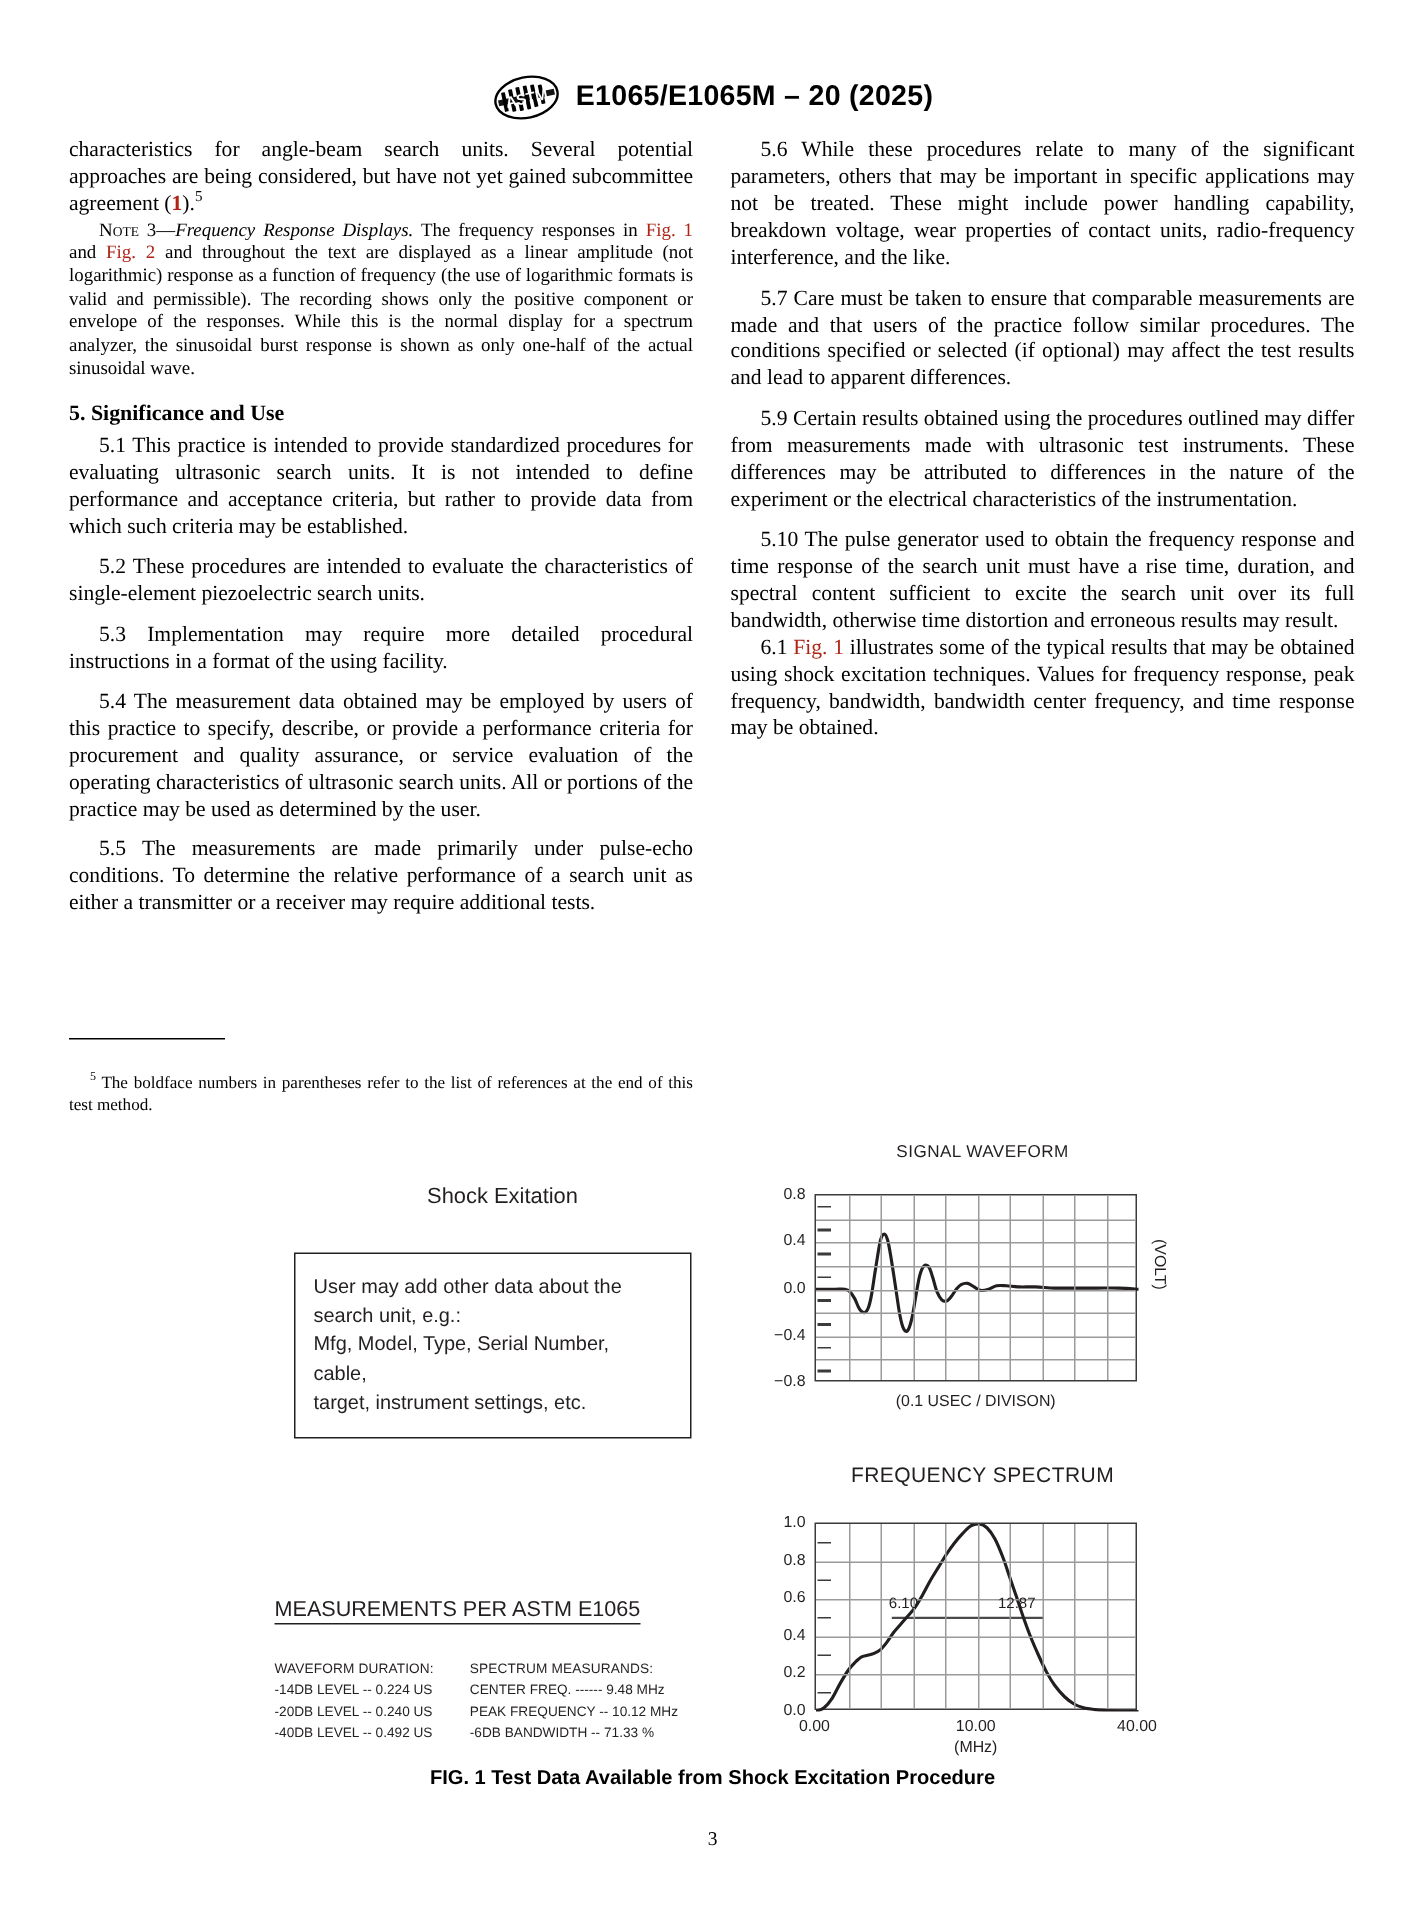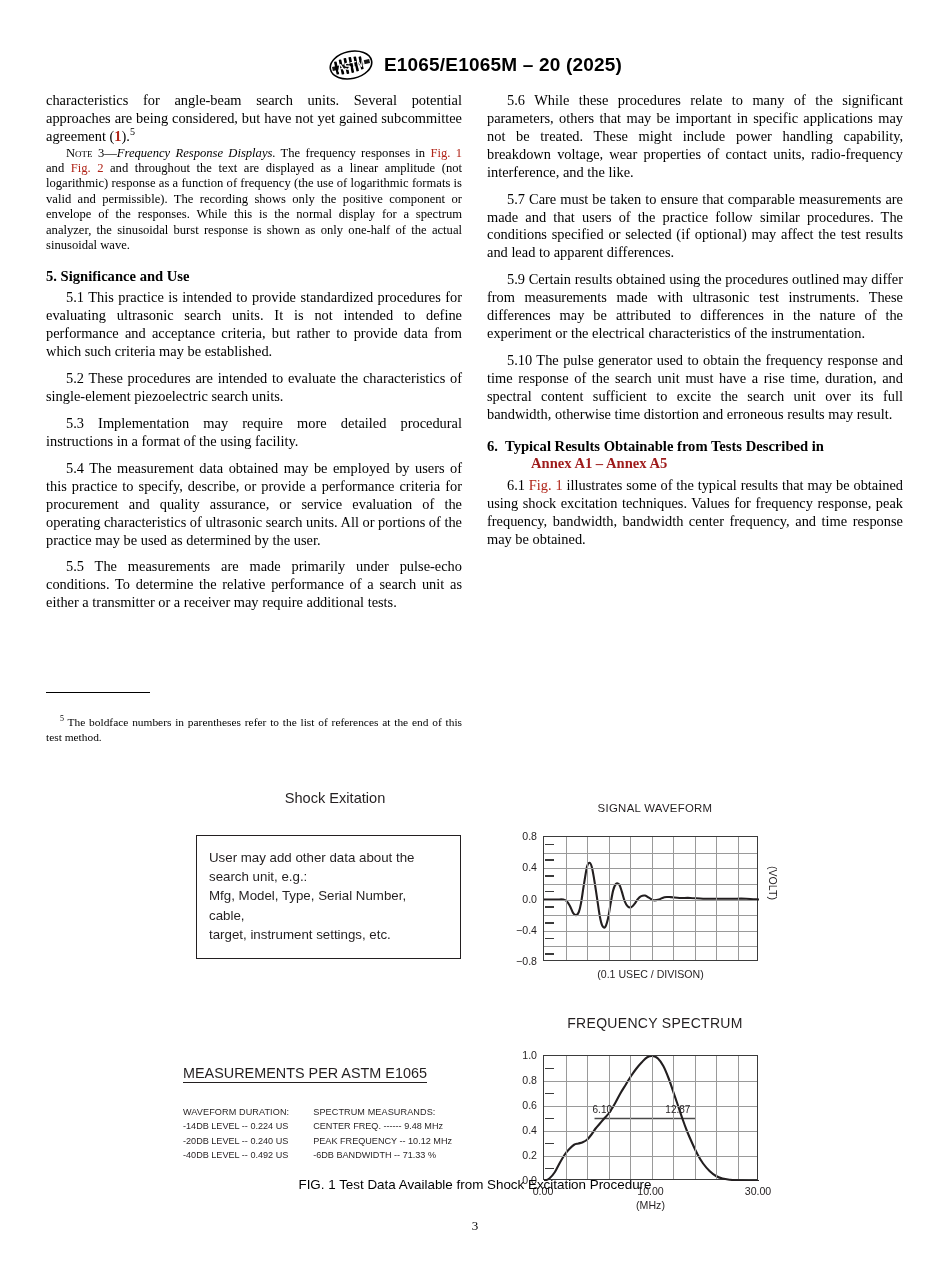--- a/index.html
+++ b/index.html
@@ -303,7 +303,6 @@
   <p class="para-gap">5.9  Certain results obtained using the procedures outlined may differ from measurements made with ultrasonic test instruments. These differences may be attributed to differences in the nature of the experiment or the electrical characteristics of the instrumentation.</p>
   <p class="para-gap">5.10  The pulse generator used to obtain the frequency response and time response of the search unit must have a rise time, duration, and spectral content sufficient to excite the search unit over its full bandwidth, otherwise time distortion and erroneous results may result.</p>
 
-  <h3 class="section-head hang"><span>6.</span>&nbsp; <span>Typical Results Obtainable from Tests Described in</span><br><span class="red" style="padding-left:22px;">Annex A1 – Annex A5</span></h3>
 
   <p style="text-indent:20px;"><span>6.1  </span><span class="xref">Fig. 1</span><span> illustrates some of the typical results that may be obtained using shock excitation techniques. Values for frequency response, peak frequency, bandwidth, bandwidth center frequency, and time response may be obtained.</span></p>
 </div>

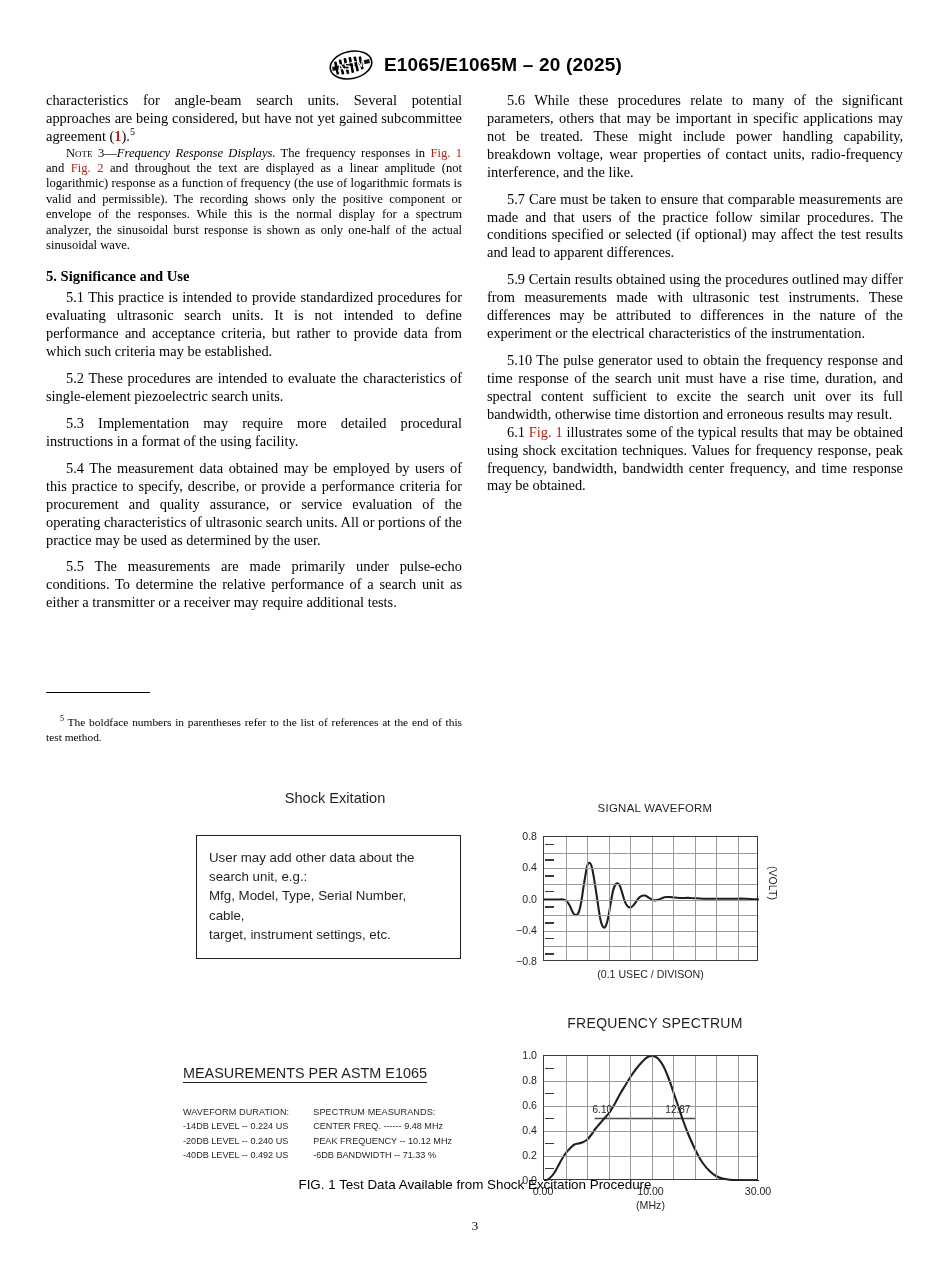--- a/index.html
+++ b/index.html
@@ -169,7 +169,6 @@
     left: 505px;
     top: 0;
     width: 300px;
-    margin-top: 40px;
   }
   .chart-block { position: relative; }
   .chart-title {

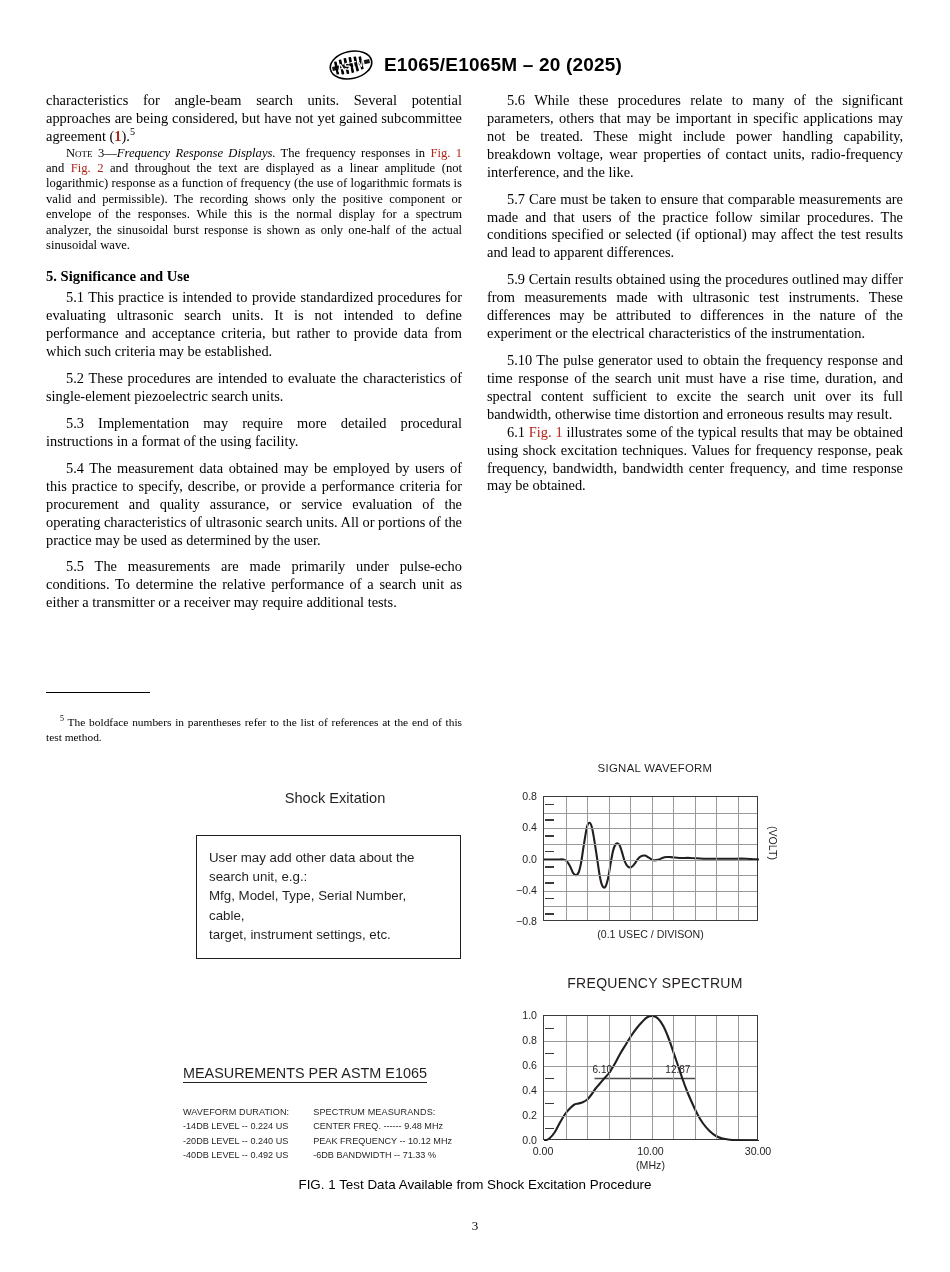--- a/index.html
+++ b/index.html
@@ -428,7 +428,7 @@
         <div id="spec-xlabels">
             <div class="xtick-label" style="left: 38px; top: 154px;">0.00</div>
             <div class="xtick-label" style="left: 145.5px; top: 154px;">10.00</div>
-            <div class="xtick-label" style="left: 253px; top: 154px;">30.00</div>
+            <div class="xtick-label" style="left: 253px; top: 154px;">40.00</div>
           </div>
         <div class="axis-caption" style="left:38px; top:168px; width:215px;">(MHz)</div>
         <div class="bw-label" id="bw-label-low" style="left: 87.575px; top: 72.5px;">6.10</div>

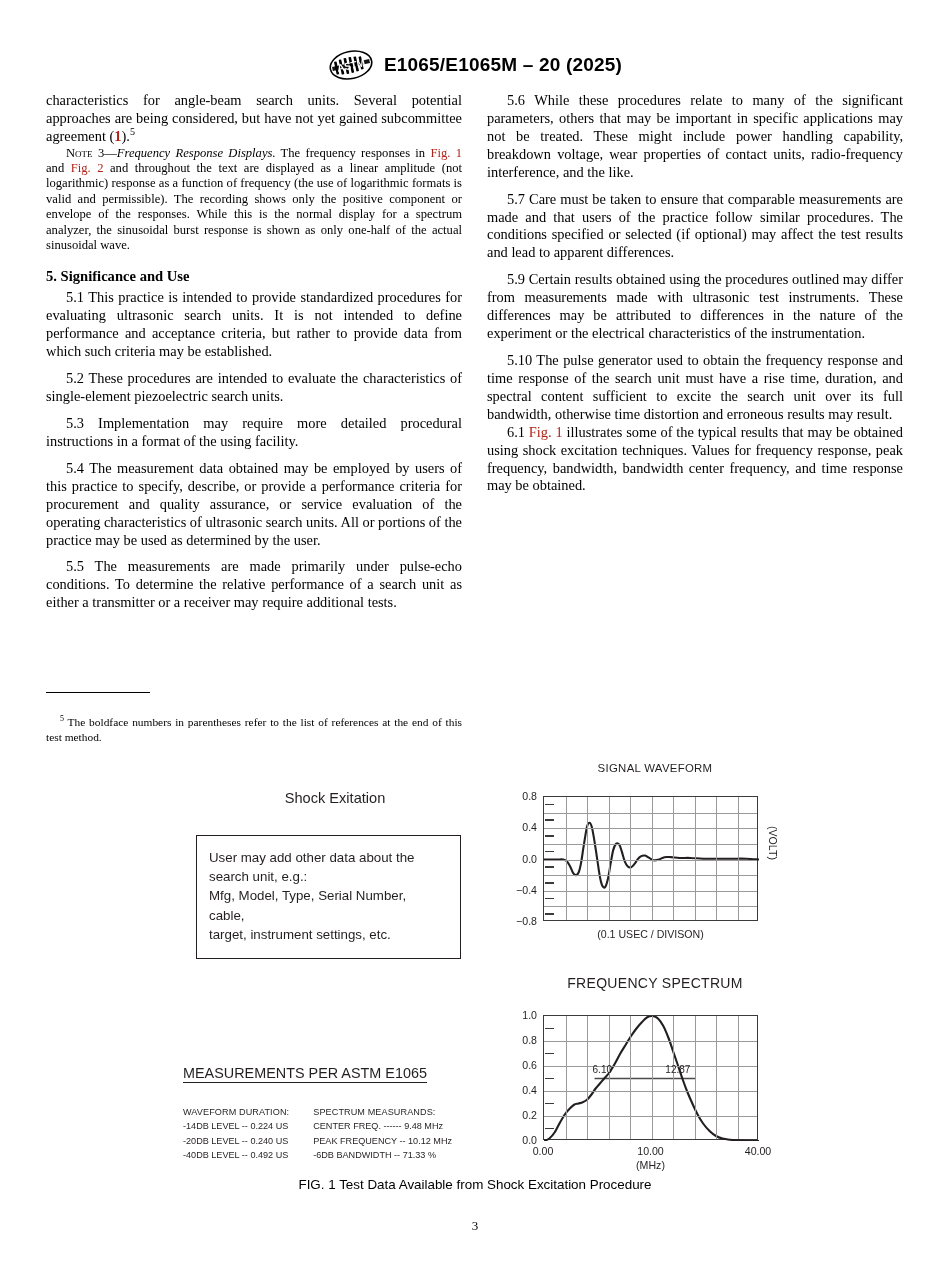--- a/index.html
+++ b/index.html
@@ -244,7 +244,7 @@
     width: 950px;
     text-align: center;
     font-family: "Liberation Sans", sans-serif;
-    font-weight: normal;
+    font-weight: bold;
     font-size: 13.4px;
   }
   .page-number {

